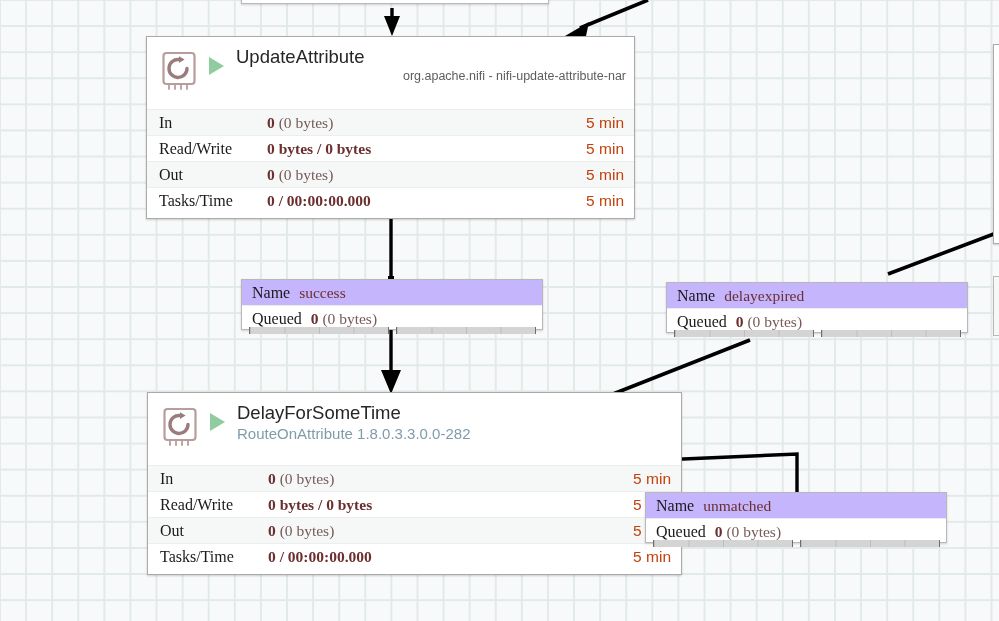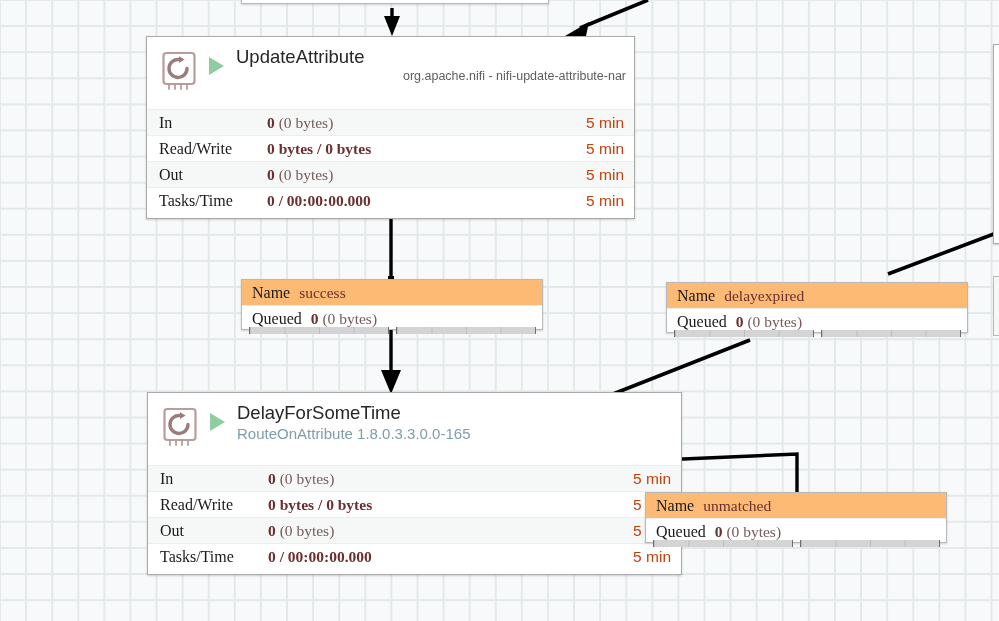--- a/index.html
+++ b/index.html
@@ -137,7 +137,7 @@
     box-sizing: border-box;
     white-space: nowrap;
   }
-  .conn-row.name-row { background: #fdba74; border-bottom: 1px solid #eceeee; text-align: right; }
+  .conn-row.name-row { background: #c4b5fd; border-bottom: 1px solid #eceeee; text-align: right; }
   .conn-key {
     font-size: 16px;
     color: #1a1a1a;

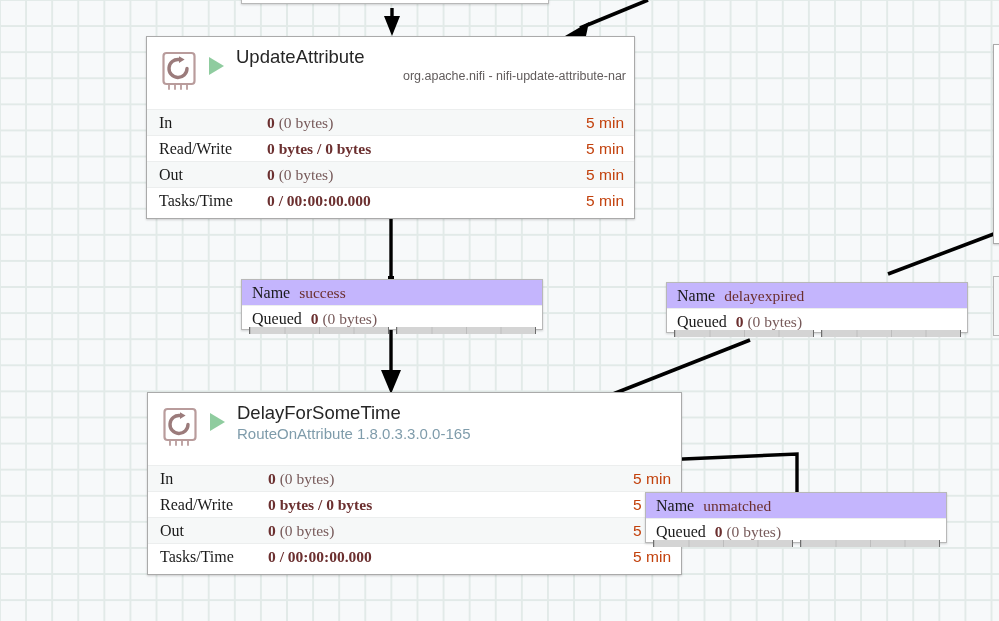--- a/index.html
+++ b/index.html
@@ -356,7 +356,7 @@
       </span>
       <span class="proc-text">
         <div class="proc-name">DelayForSomeTime</div>
-        <div class="proc-type">RouteOnAttribute 1.8.0.3.3.0.0-165</div>
+        <div class="proc-type">RouteOnAttribute 1.8.0.3.3.0.0-282</div>
       </span>
     </div>
 

